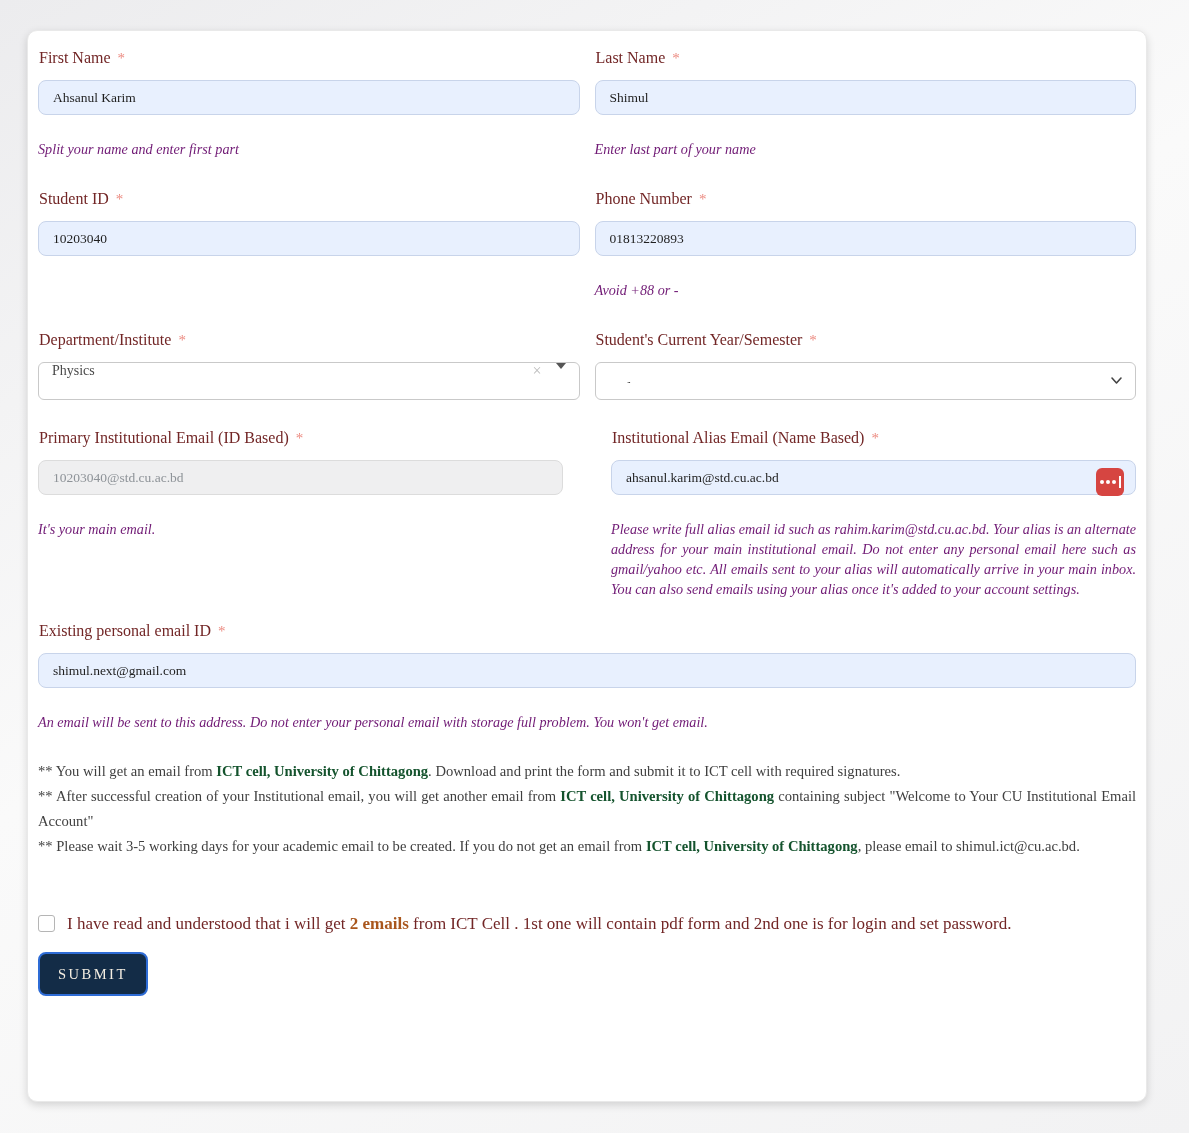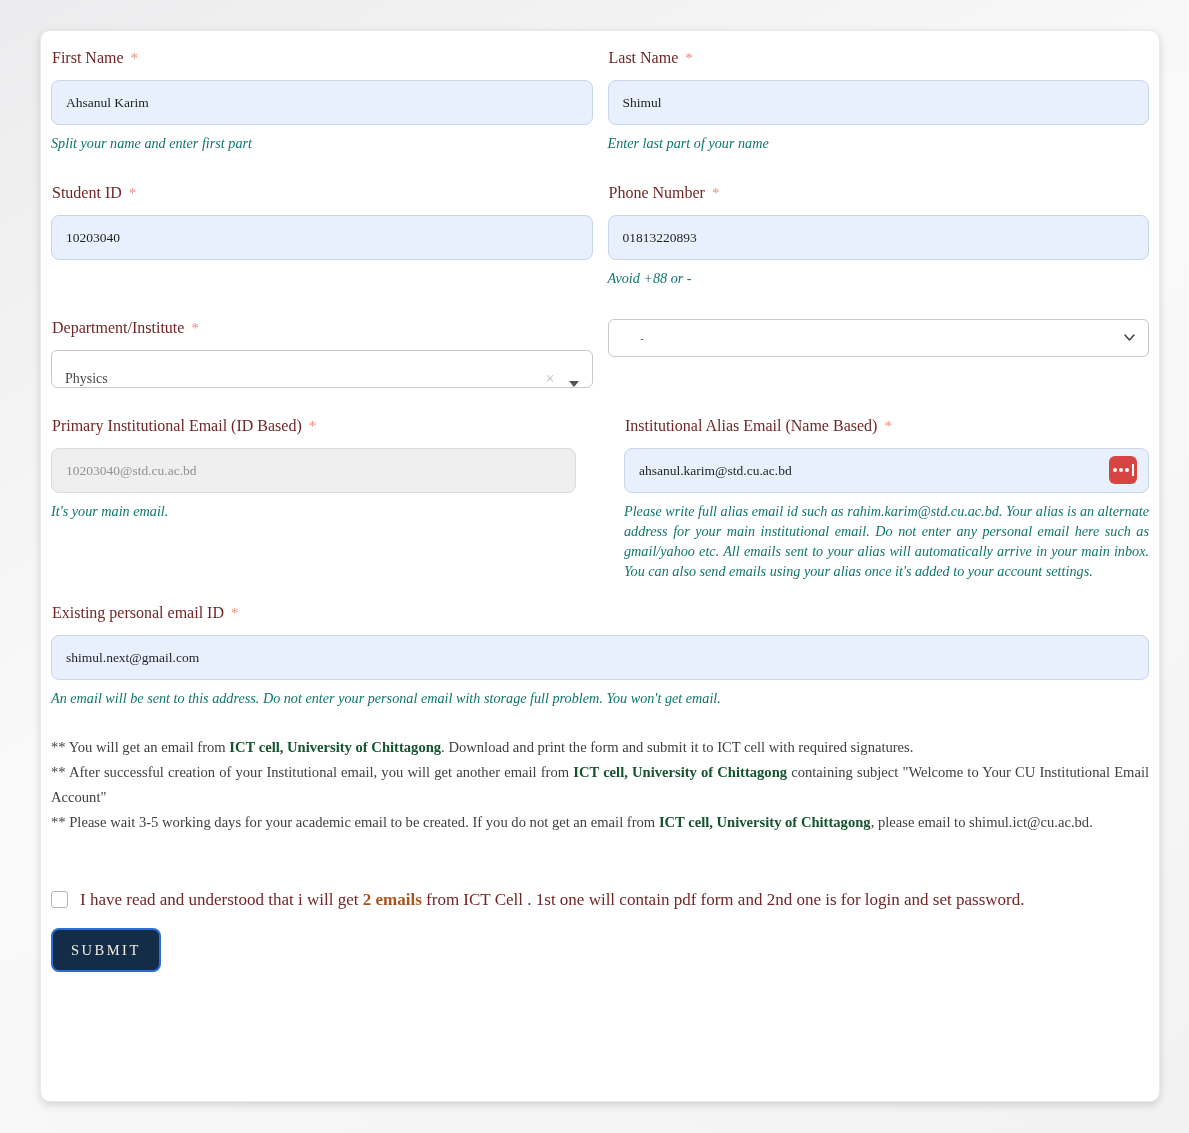--- a/index.html
+++ b/index.html
@@ -15,7 +15,7 @@
     overflow:hidden;
   }
   .card {
-    position:absolute; left:40px; top:30px;
+    position:absolute; left:27px; top:30px;
     width:1120px; height:1072px;
     background:#ffffff;
     border:1px solid #e9e9e9;

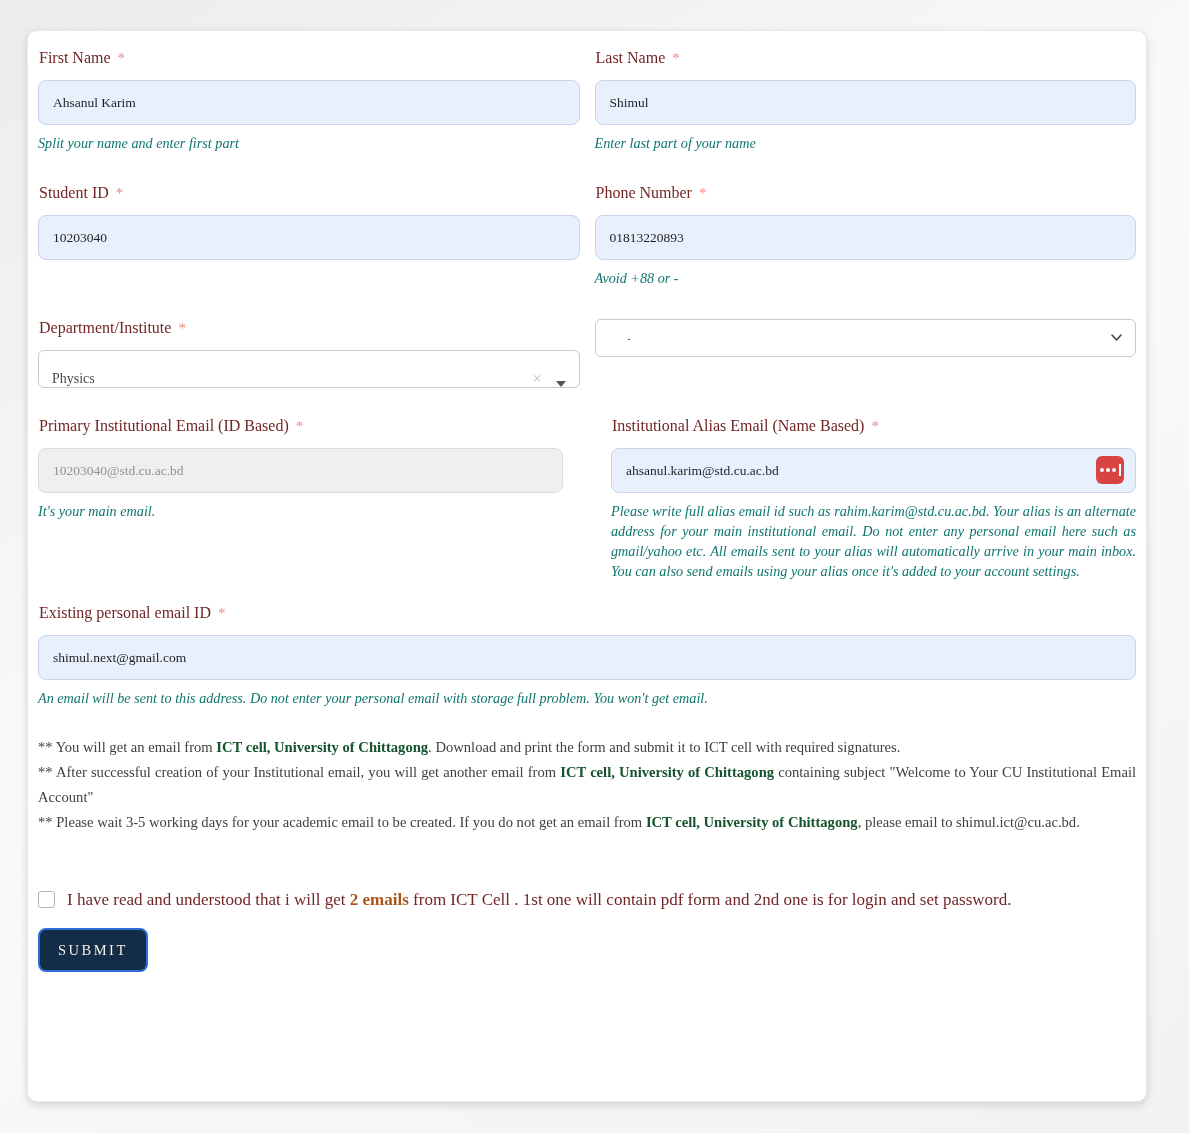--- a/index.html
+++ b/index.html
@@ -33,7 +33,7 @@
   }
   .req { color:#ec8a80; margin-left:7px; font-size:15px; }
   .input {
-    display:block; width:100%; height:45px;
+    display:block; width:100%; height:35px;
     background:#e8f0fe;
     border:1px solid #c8d4ea;
     border-radius:8px;

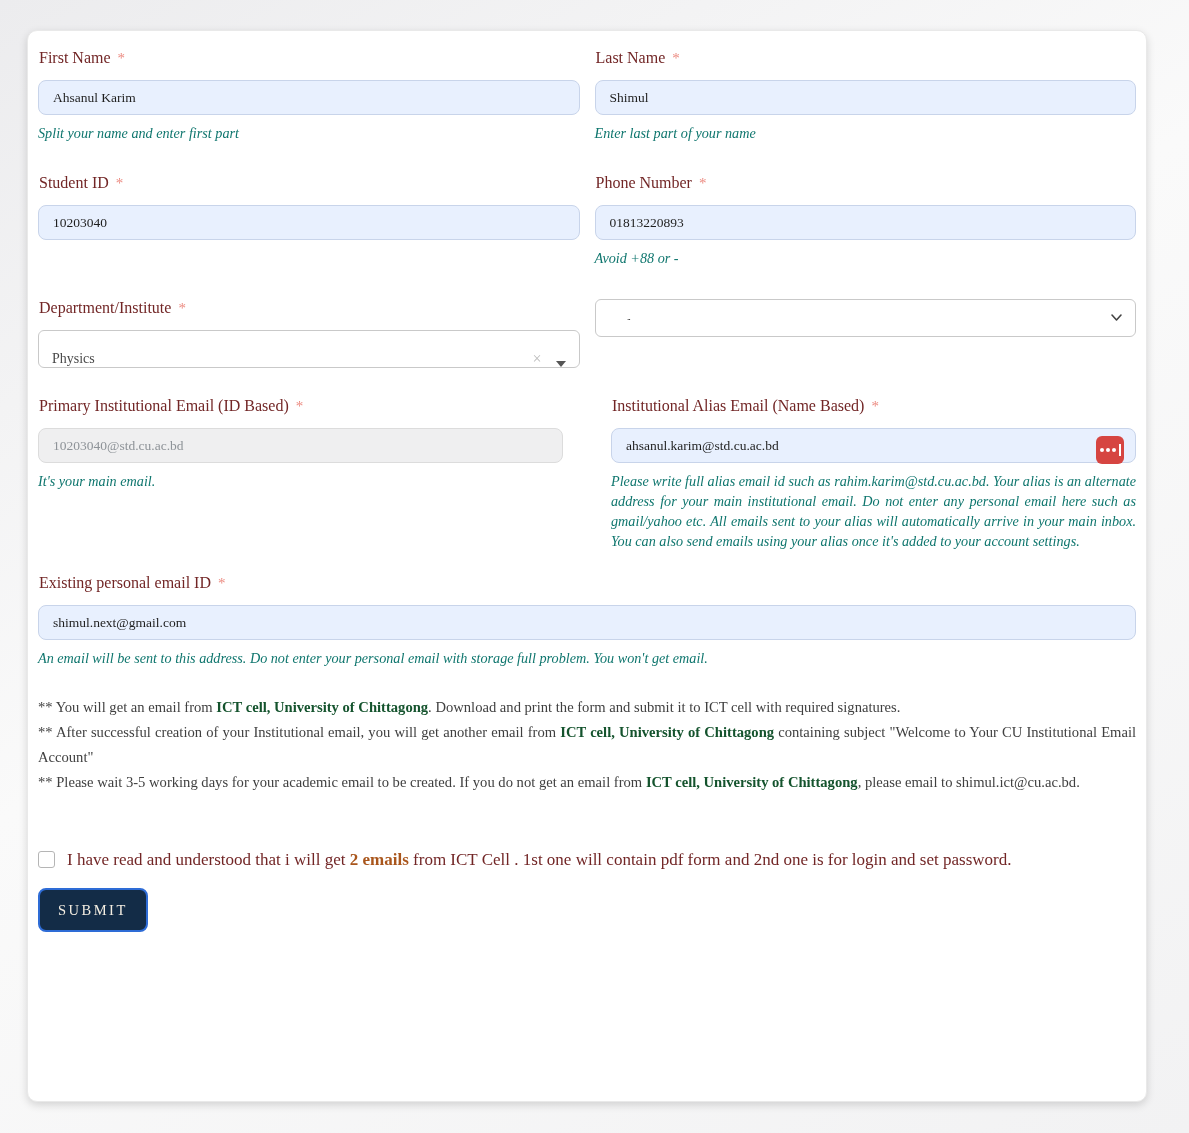--- a/index.html
+++ b/index.html
@@ -46,8 +46,8 @@
     background:#efeff0; border-color:#dcdcdc; color:#8e9398;
   }
   .helper {
-    font-style:italic; color:#0f766e;
-    font-size:14.2px; line-height:20px; margin-top:8px;
+    font-style:italic; color:#701a75;
+    font-size:14.2px; line-height:20px; margin-top:24px;
   }
   .helper.long { line-height:20px; text-align:justify; }
   

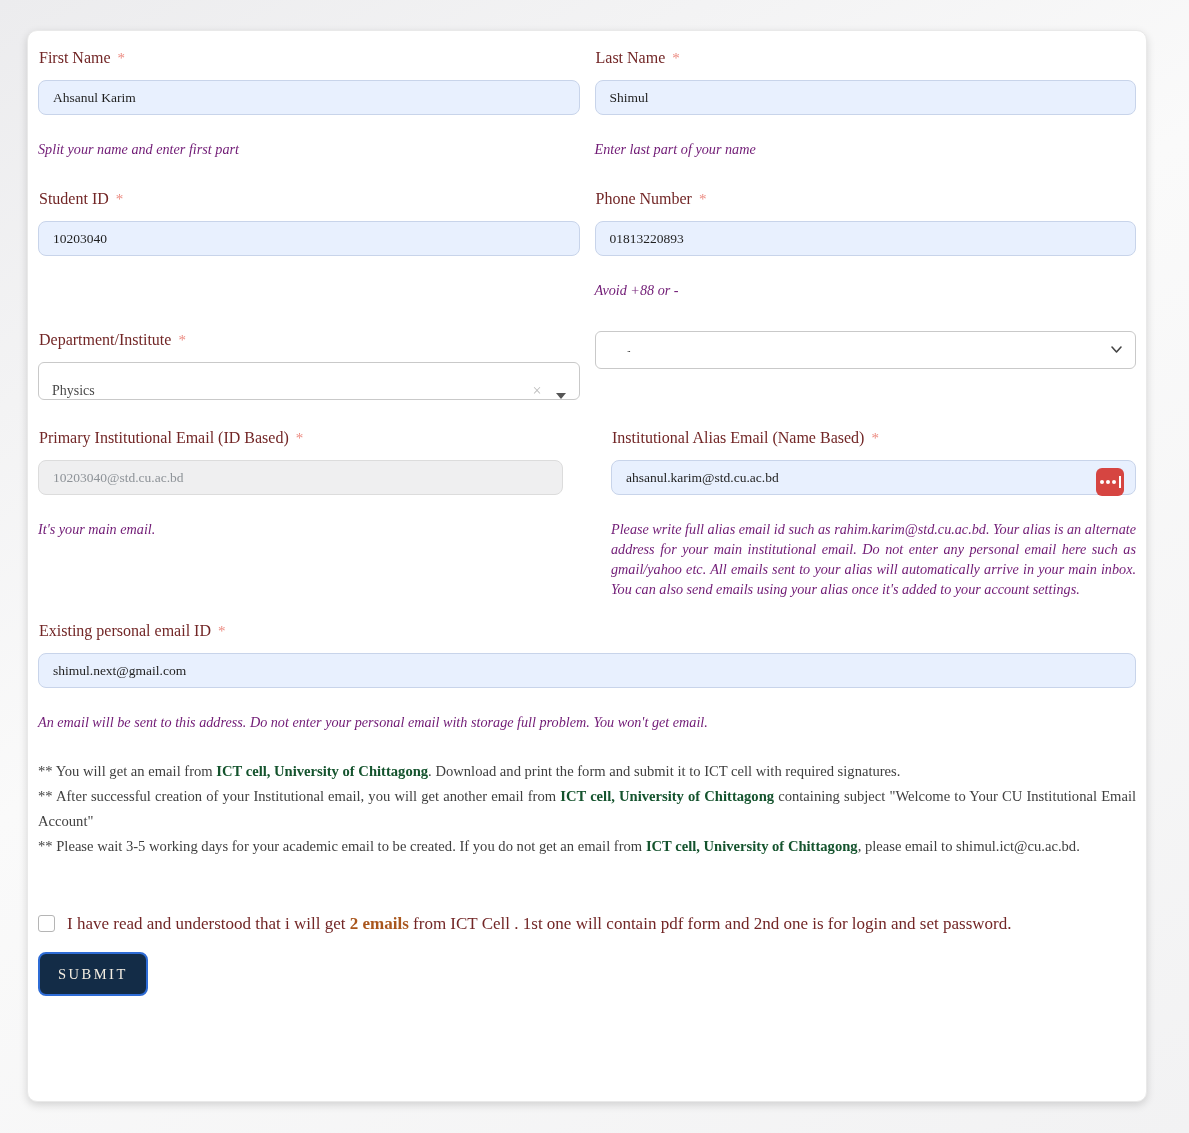--- a/index.html
+++ b/index.html
@@ -160,6 +160,9 @@
         </div>
       </div>
       <div class="field">
+        <div class="label">
+          <span>Student's Current Year/Semester</span><span class="req">*</span>
+        </div>
         <div class="native-wrap">
           <select class="native">
             <option>3rd Year</option>

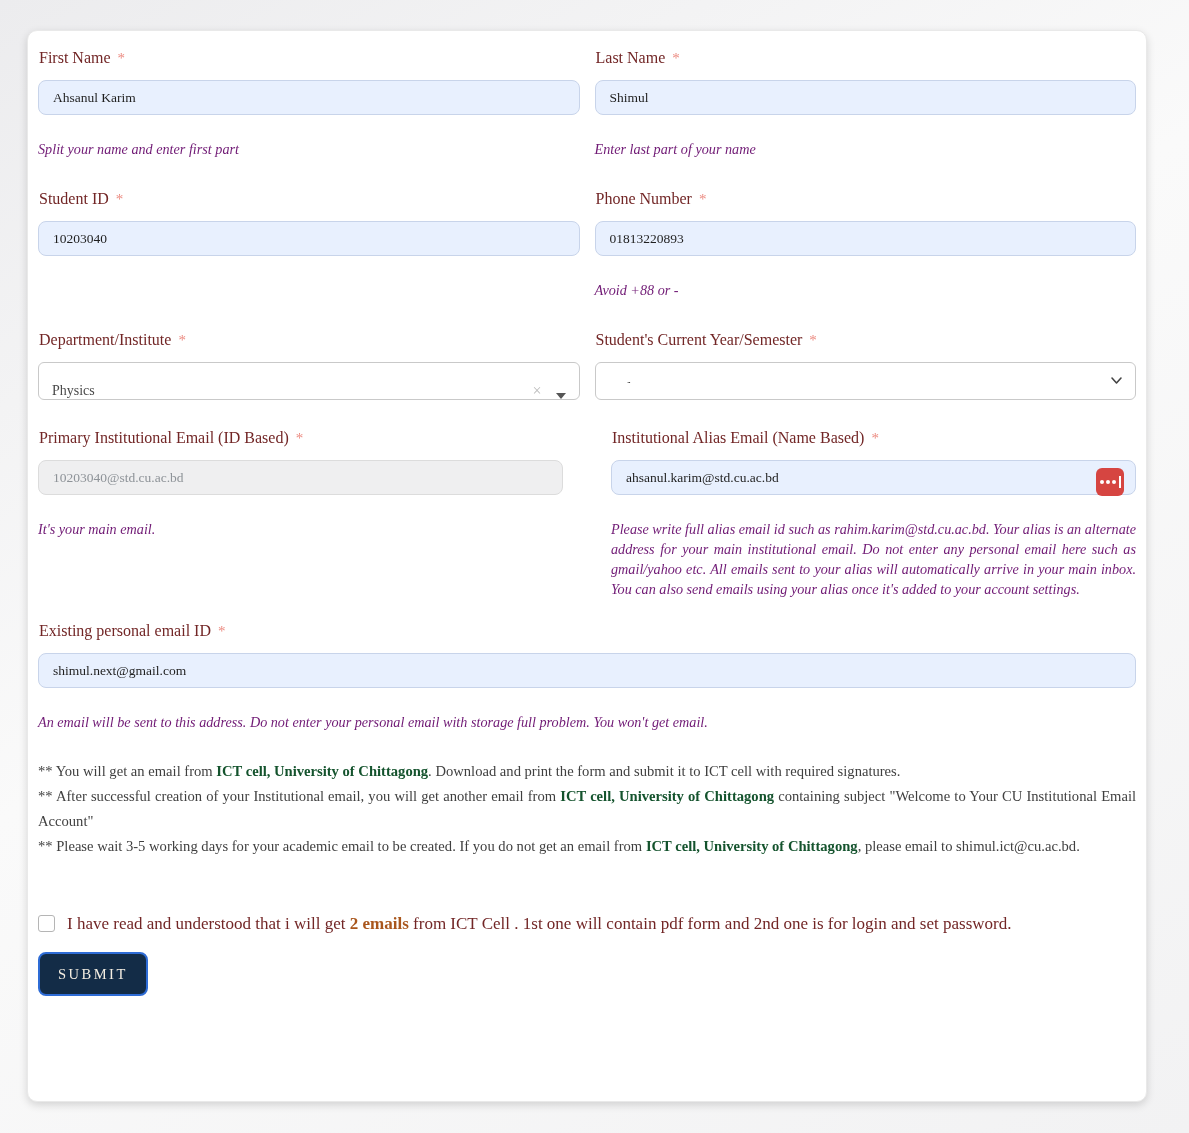--- a/index.html
+++ b/index.html
@@ -52,7 +52,7 @@
   .helper.long { line-height:20px; text-align:justify; }
   
   .selectbox {
-    display:flex; align-items:flex-end;
+    display:flex; align-items:flex-start;
     height:38px; width:100%;
     background:#fff; border:1px solid #c9c9c9; border-radius:6px;
     padding:0 13px; cursor:pointer;

